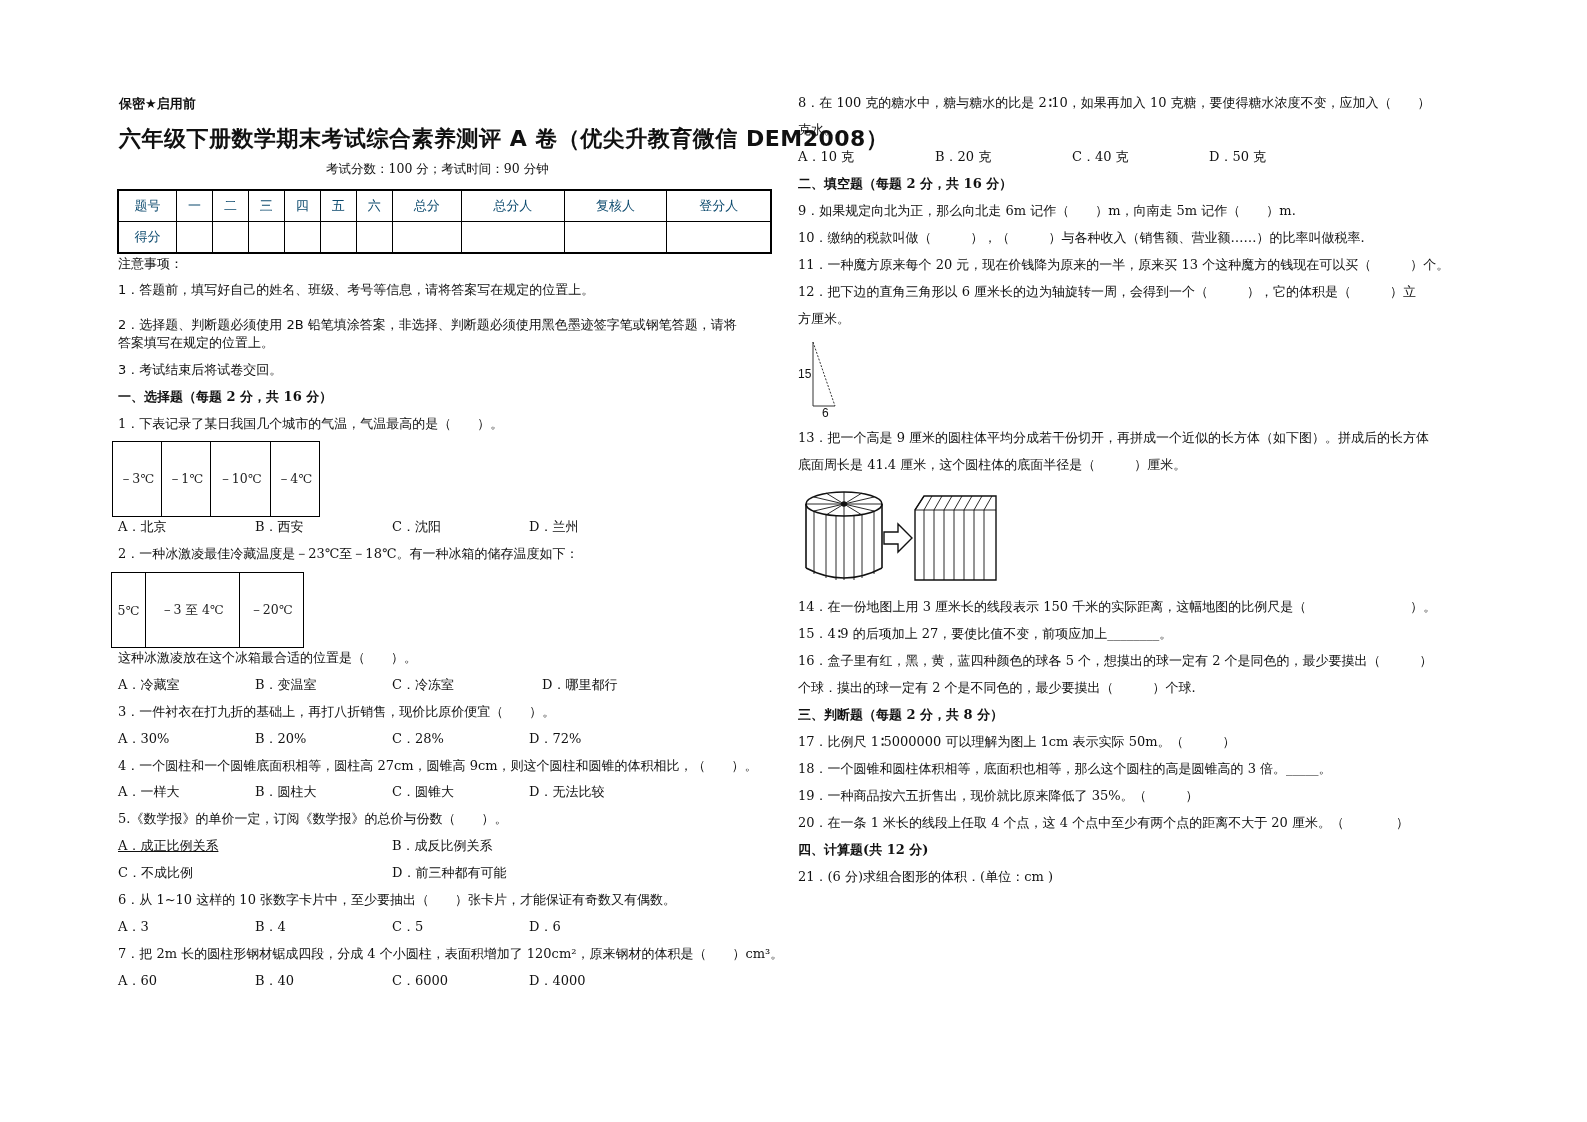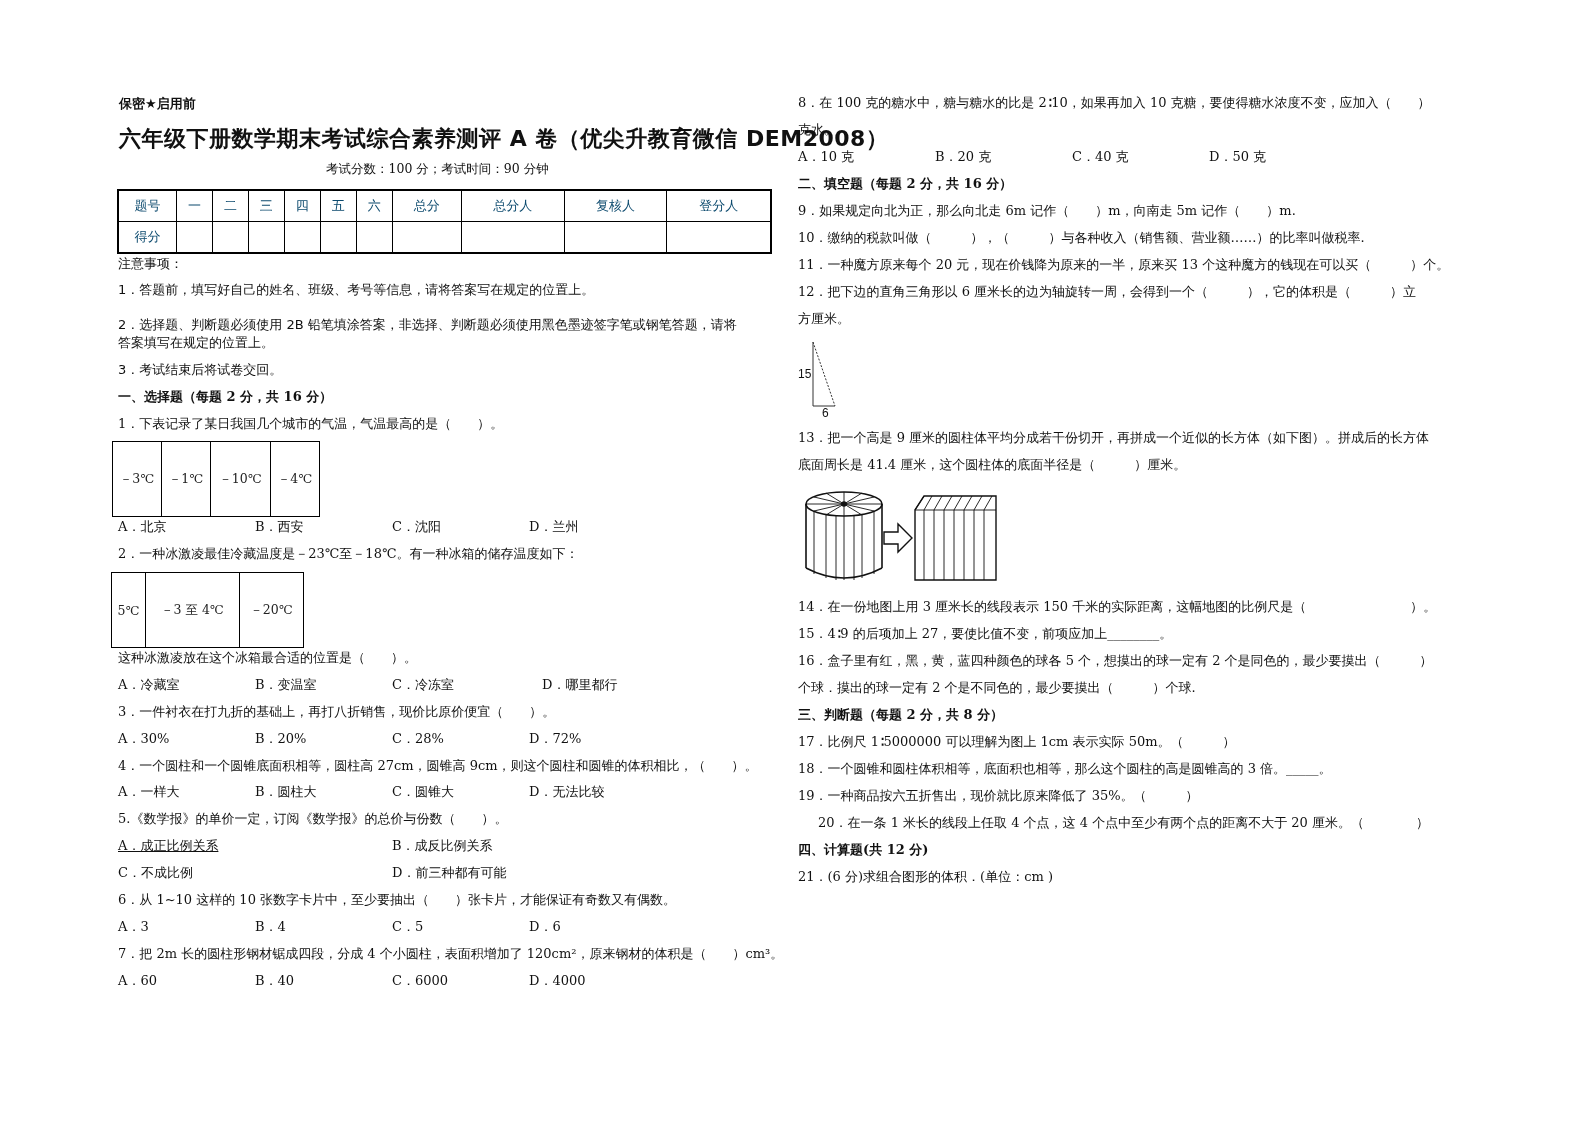--- a/index.html
+++ b/index.html
@@ -219,7 +219,7 @@
 <div class="line" style="left:798px; top:733px;">17．比例尺 1∶5000000 可以理解为图上 1cm 表示实际 50m。（　　　）</div>
 <div class="line" style="left:798px; top:760px;">18．一个圆锥和圆柱体积相等，底面积也相等，那么这个圆柱的高是圆锥高的 3 倍。_____。</div>
 <div class="line" style="left:798px; top:787px;">19．一种商品按六五折售出，现价就比原来降低了 35%。（　　　）</div>
-<div class="line" style="left:798px; top:814px;margin-left:20px;">20．在一条 1 米长的线段上任取 4 个点，这 4 个点中至少有两个点的距离不大于 20 厘米。（　　　　）</div>
+<div class="line" style="left:798px; top:814px;">20．在一条 1 米长的线段上任取 4 个点，这 4 个点中至少有两个点的距离不大于 20 厘米。（　　　　）</div>
 
 <div class="line bold" style="left:798px; top:841px;">四、计算题(共 12 分)</div>
 <div class="line" style="left:798px; top:868px;">21．(6 分)求组合图形的体积．(单位：cm )</div>

